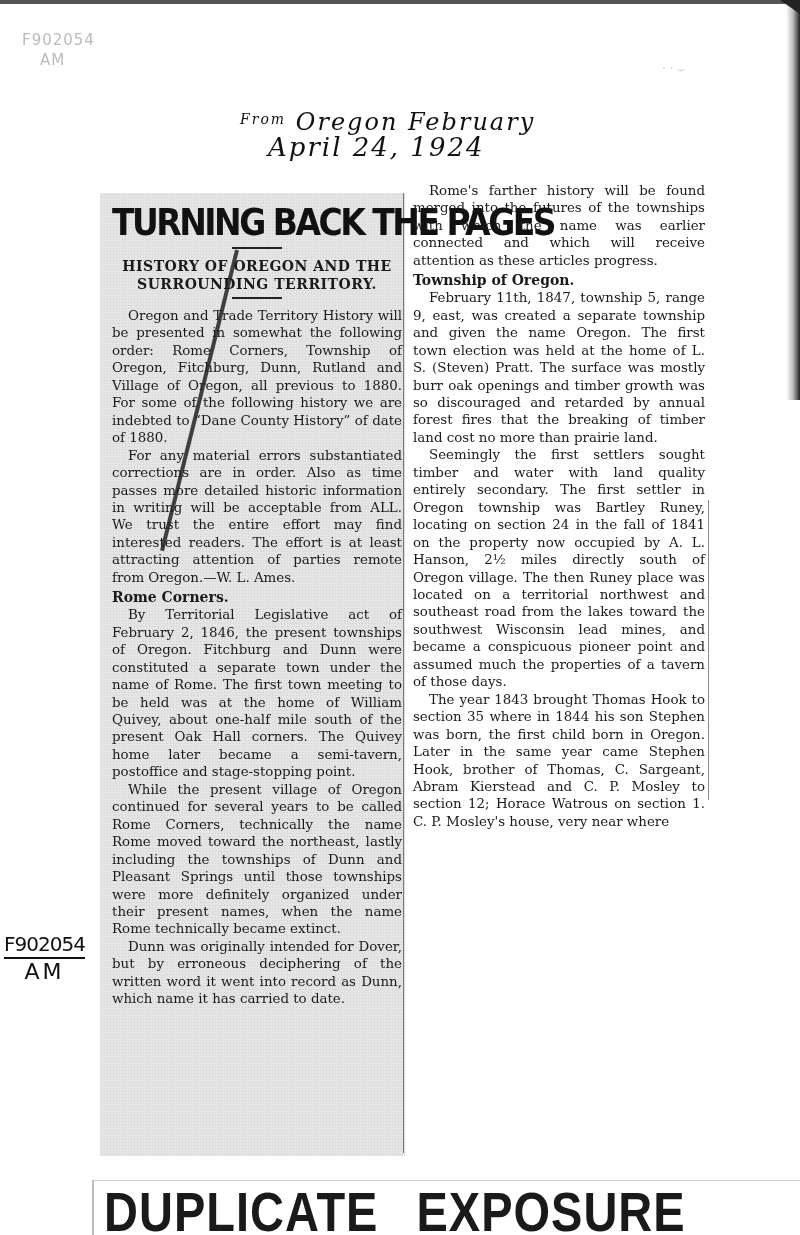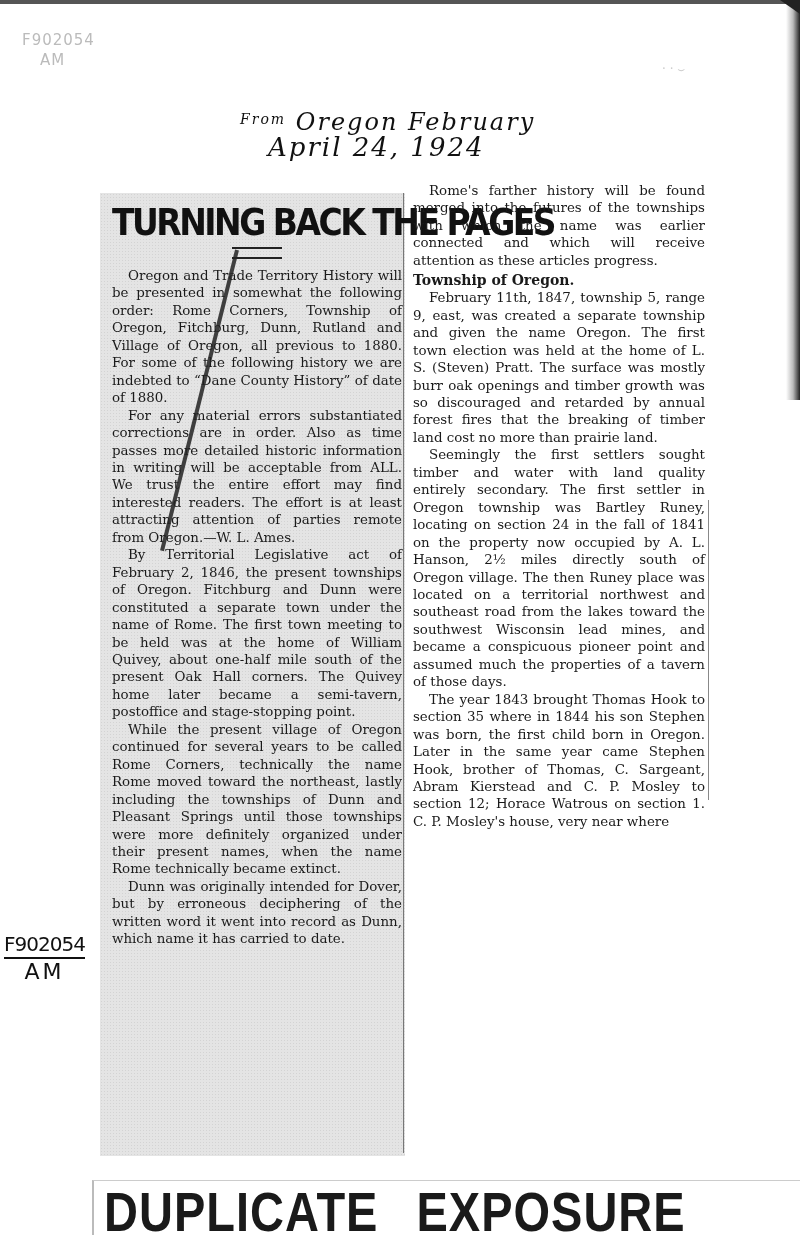--- a/index.html
+++ b/index.html
@@ -81,6 +81,7 @@
 <div class="col col-left">
   <div class="headline">TURNING BACK THE PAGES</div>
   <div class="rule-short"></div>
+  <div class="subhead">HISTORY OF OREGON AND THE SURROUNDING TERRITORY.</div>
   <div class="rule-short"></div>
   <p>Oregon and Trade Territory History will be presented in somewhat the following order: Rome Corners, Township of Oregon, Fitchburg, Dunn, Rutland and Village of Oregon, all previous to 1880. For some of the following history we are indebted to “Dane County History” of date of 1880.</p>
   <p>For any material errors substantiated corrections are in order. Also as time passes more detailed historic information in writing will be acceptable from ALL. We trust the entire effort may find interested readers. The effort is at least attracting attention of parties remote from Oregon.—W. L. Ames.</p>

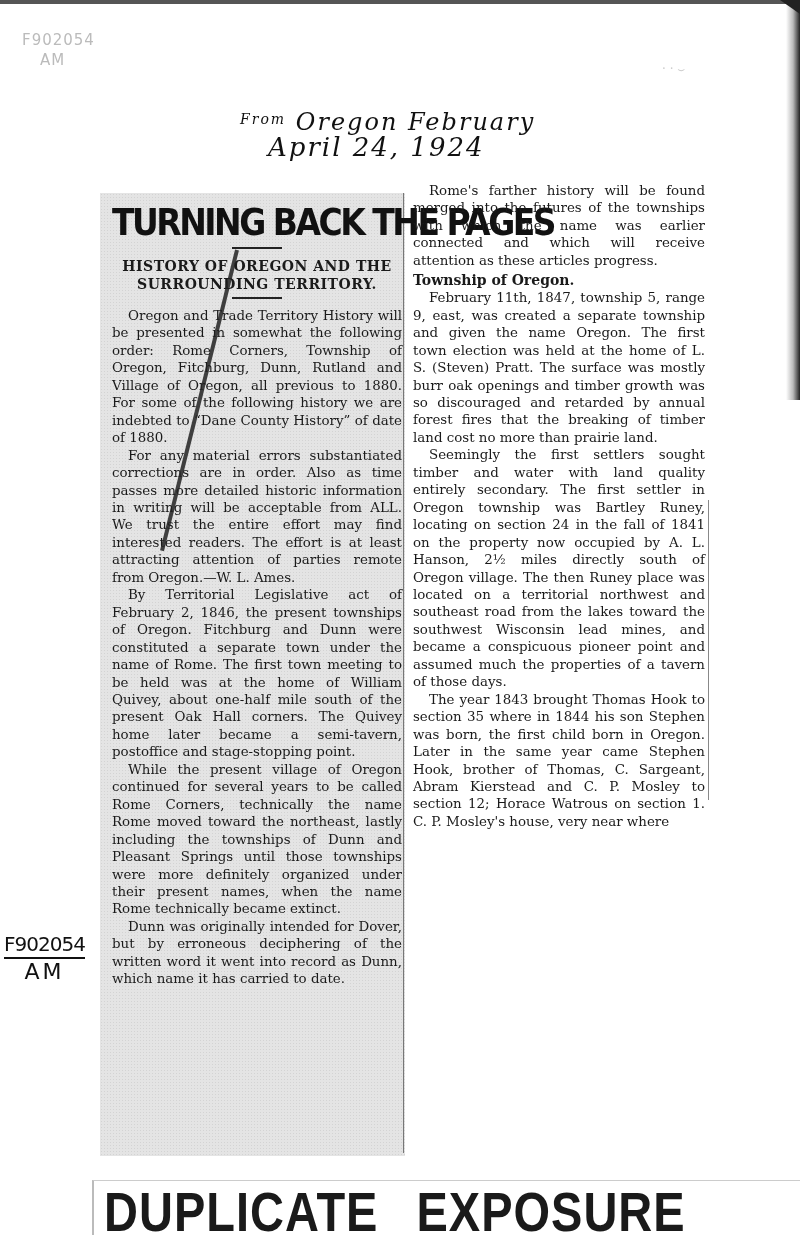--- a/index.html
+++ b/index.html
@@ -85,6 +85,7 @@
   <div class="rule-short"></div>
   <p>Oregon and Trade Territory History will be presented in somewhat the following order: Rome Corners, Township of Oregon, Fitchburg, Dunn, Rutland and Village of Oregon, all previous to 1880. For some of the following history we are indebted to “Dane County History” of date of 1880.</p>
   <p>For any material errors substantiated corrections are in order. Also as time passes more detailed historic information in writing will be acceptable from ALL. We trust the entire effort may find interested readers. The effort is at least attracting attention of parties remote from Oregon.—W. L. Ames.</p>
+  <div class="section-head">Rome Corners.</div>
   <p>By Territorial Legislative act of February 2, 1846, the present townships of Oregon. Fitchburg and Dunn were constituted a separate town under the name of Rome. The first town meeting to be held was at the home of William Quivey, about one-half mile south of the present Oak Hall corners. The Quivey home later became a semi-tavern, postoffice and stage-stopping point.</p>
   <p>While the present village of Oregon continued for several years to be called Rome Corners, technically the name Rome moved toward the northeast, lastly including the townships of Dunn and Pleasant Springs until those townships were more definitely organized under their present names, when the name Rome technically became extinct.</p>
   <p>Dunn was originally intended for Dover, but by erroneous deciphering of the written word it went into record as Dunn, which name it has carried to date.</p>

